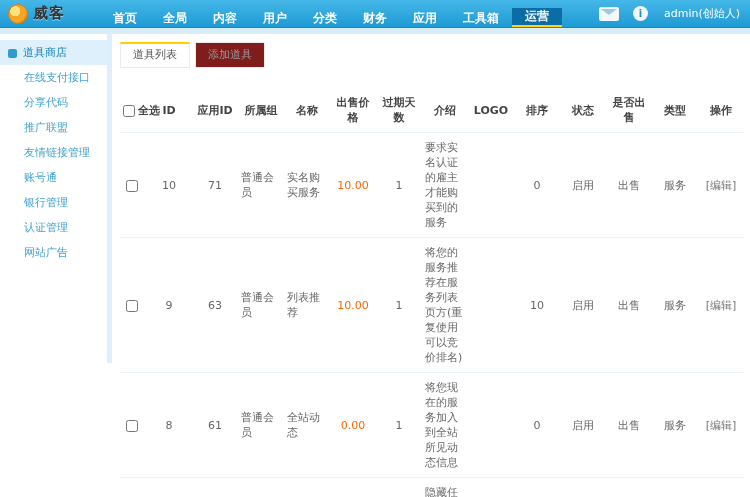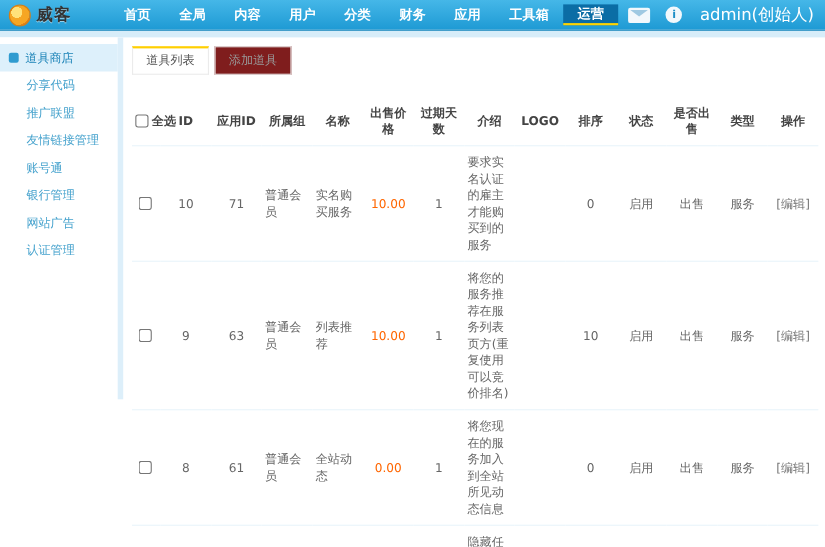--- a/index.html
+++ b/index.html
@@ -15,7 +15,7 @@
     border:1px solid #d87f12; margin-right:5px; }
   .logo-text { font-size:15px; font-weight:bold; color:#333; letter-spacing:1px;
     text-shadow:0 1px 0 rgba(255,255,255,.5); }
-  .nav { display:flex; align-items:center; }
+  .nav { display:flex; align-items:flex-end; }
   .nav-item { display:flex; align-items:center; padding:0 13px; color:#fff;
     font-size:12px; font-weight:bold; text-decoration:none; cursor:pointer; }
   .nav-item.active { background:#0b6da5; border-bottom:2px solid #ffd400; }

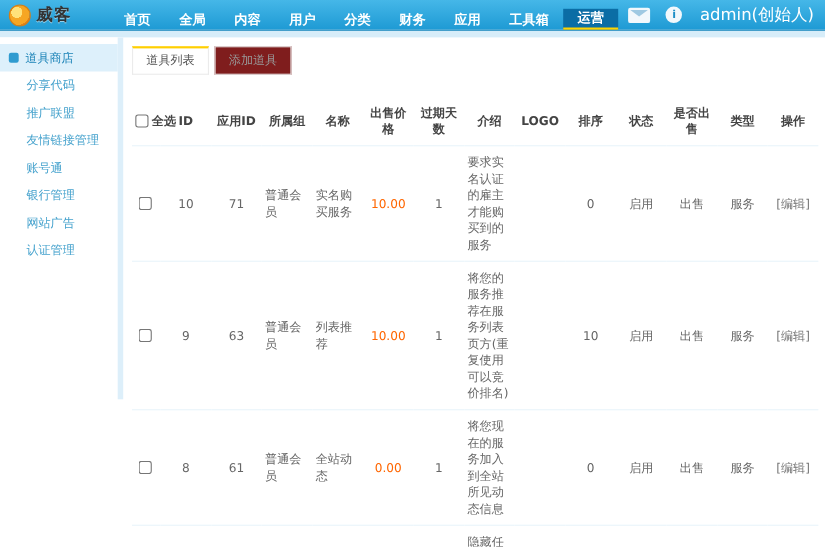--- a/index.html
+++ b/index.html
@@ -26,7 +26,7 @@
     border-right:8px solid transparent; border-top:6px solid #9fc9e2; }
   .info-icon { width:15px; height:15px; border-radius:50%; background:#f2f8fc; color:#1e8fc6;
     font-weight:bold; font-size:10px; text-align:center; line-height:15px; margin-right:16px; cursor:pointer; }
-  .user-label { color:#fff; font-size:15px; cursor:pointer; }
+  .user-label { color:#fff; font-size:11px; cursor:pointer; }
 
   
   .subbar { height:6px; background:#d7edf9; }

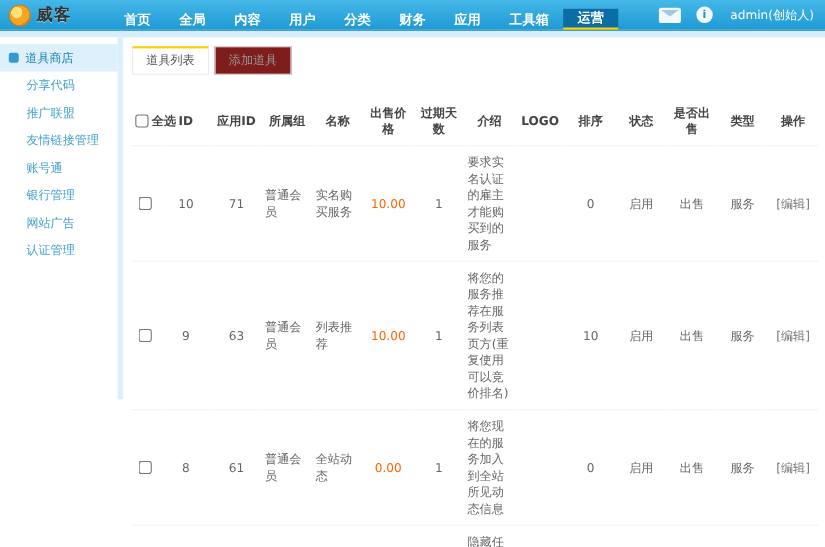--- a/index.html
+++ b/index.html
@@ -108,6 +108,9 @@
         <span class="side-bullet"></span><span>道具商店</span>
       </div>
 
+      <div class="side-item">
+        <span>在线支付接口</span>
+      </div>
 
 
       <div class="side-item">

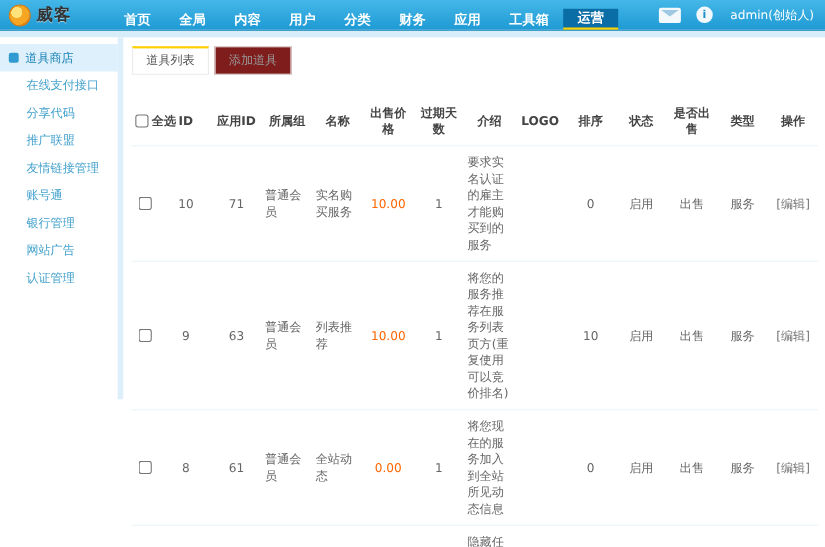--- a/index.html
+++ b/index.html
@@ -134,11 +134,11 @@
       </div>
 
       <div class="side-item">
+        <span>认证管理</span>
+      </div>
+
+      <div class="side-item">
         <span>网站广告</span>
-      </div>
-
-      <div class="side-item">
-        <span>认证管理</span>
       </div>
     </div>
 

